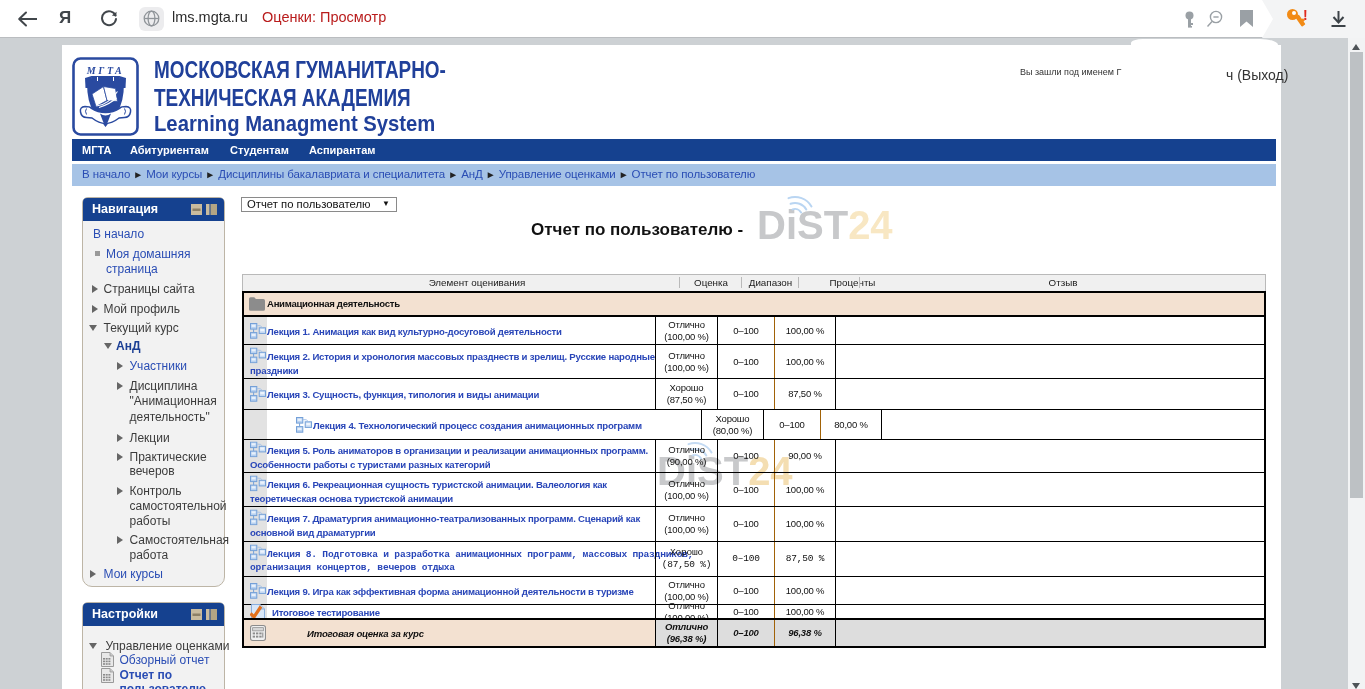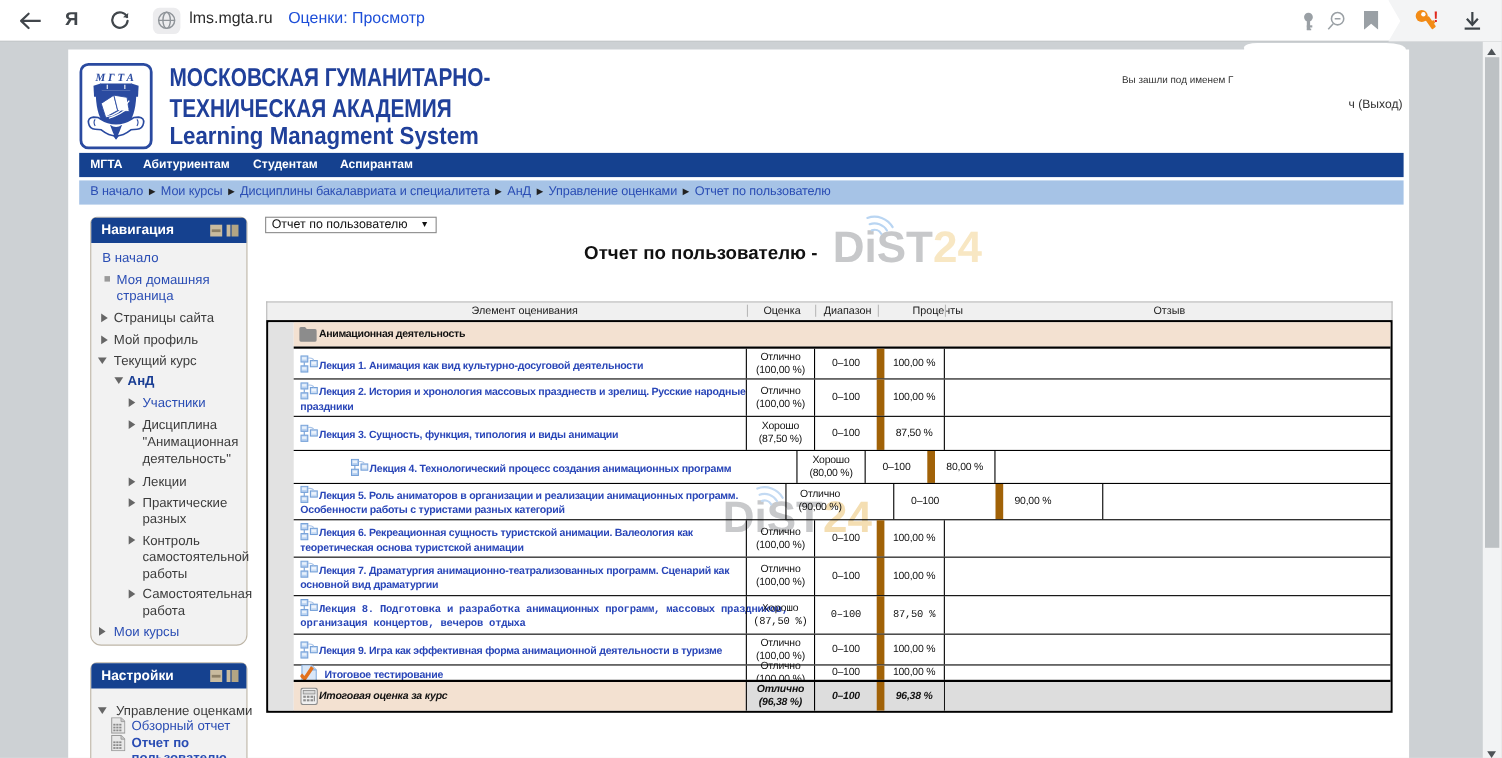--- a/index.html
+++ b/index.html
@@ -10,7 +10,7 @@
 #chrome-right{left:1262px;top:0;width:103px;height:38px;background:#f3f4f5;clip-path:polygon(0 0,103px 0,103px 38px,0 38px,11px 19px);}
 .cicon{color:#41464b;}
 #urltxt{left:172px;top:9px;font-size:14.5px;color:#2b2b2b;letter-spacing:0px;}
-#titletxt{left:262px;top:9px;font-size:14.5px;color:#1d4ed8;}
+#titletxt{left:262px;top:9px;font-size:14.5px;color:#b91c1c;}
 #globebadge{left:139px;top:7px;width:25px;height:24px;background:#ececee;border-radius:6px;}
 
 #page{left:62px;top:45px;width:1219px;height:644px;background:#fff;}

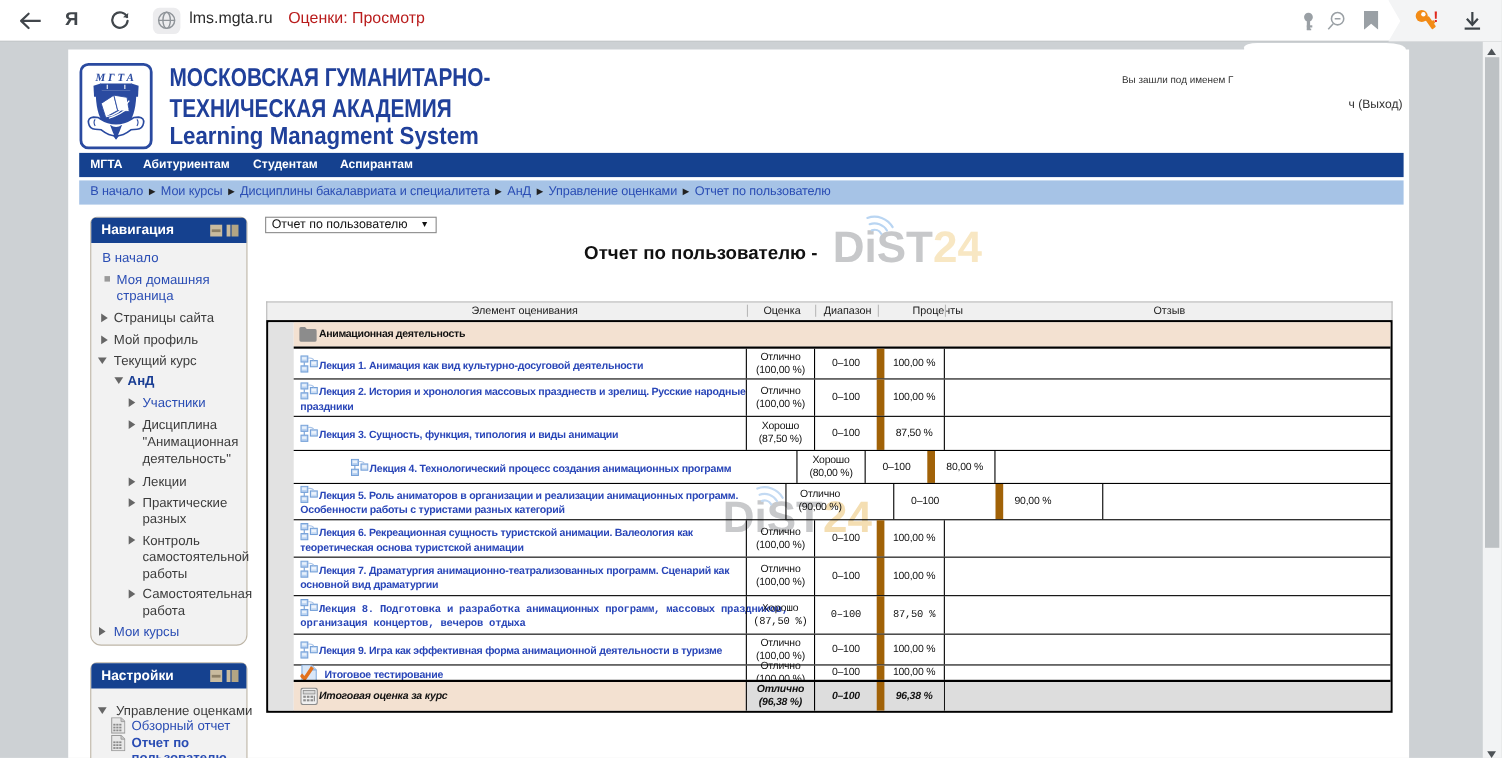--- a/index.html
+++ b/index.html
@@ -17,7 +17,7 @@
 
 .hdr{left:154px;color:#20409a;font-weight:bold;font-size:23.5px;line-height:24px;transform:scaleX(0.806);transform-origin:0 0;white-space:nowrap;}
 #login{left:1020px;top:67px;font-size:9px;color:#333;}
-#logout{left:1226px;top:67px;font-size:11px;color:#333;margin-top:22px;}
+#logout{left:1226px;top:67px;font-size:14px;color:#333;}
 #navbar{left:72px;top:139px;width:1204px;height:22px;background:#15418f;color:#fff;font-weight:bold;font-size:11px;}
 #navbar span{position:absolute;top:5px;}
 #crumbbar{left:72px;top:164px;width:1204px;height:22px;background:#a6c3e6;font-size:11.5px;letter-spacing:-0.1px;color:#1a1a1a;}

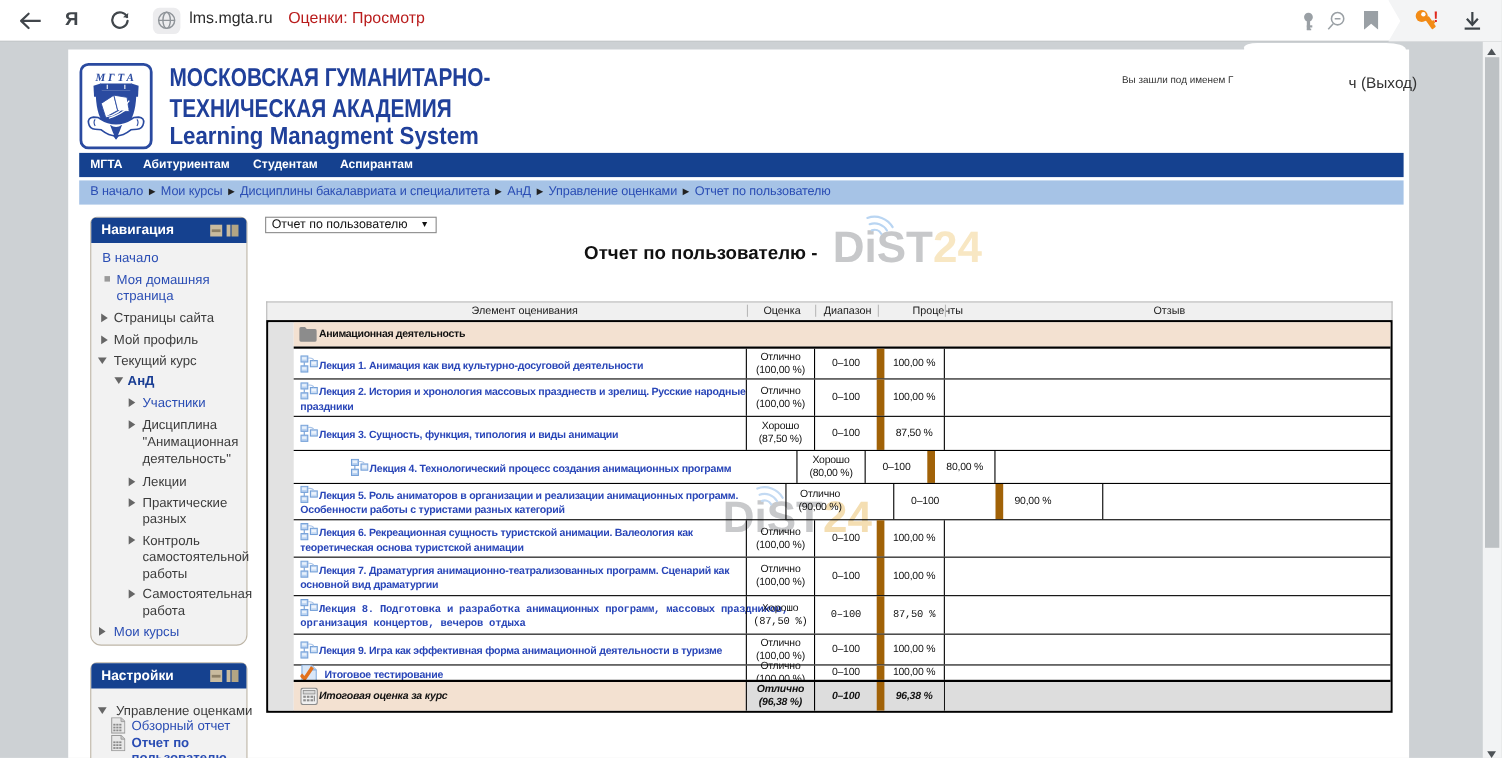--- a/index.html
+++ b/index.html
@@ -221,7 +221,7 @@
 </div>
 <div class="abs" id="tbody">
   <div style="position:absolute;left:0;top:0;bottom:0;width:23px;background:#e2e2e2;"></div>
-  <div id="rows" style="margin-left:23px;">
+  <div id="rows" style="">
   <div class="trow" style="height:22px;">
     <div style="flex:1;background:#f3e1d1;position:relative;">
       <svg class="icn" style="left:5px" width="13" height="11" viewBox="0 0 13 11">

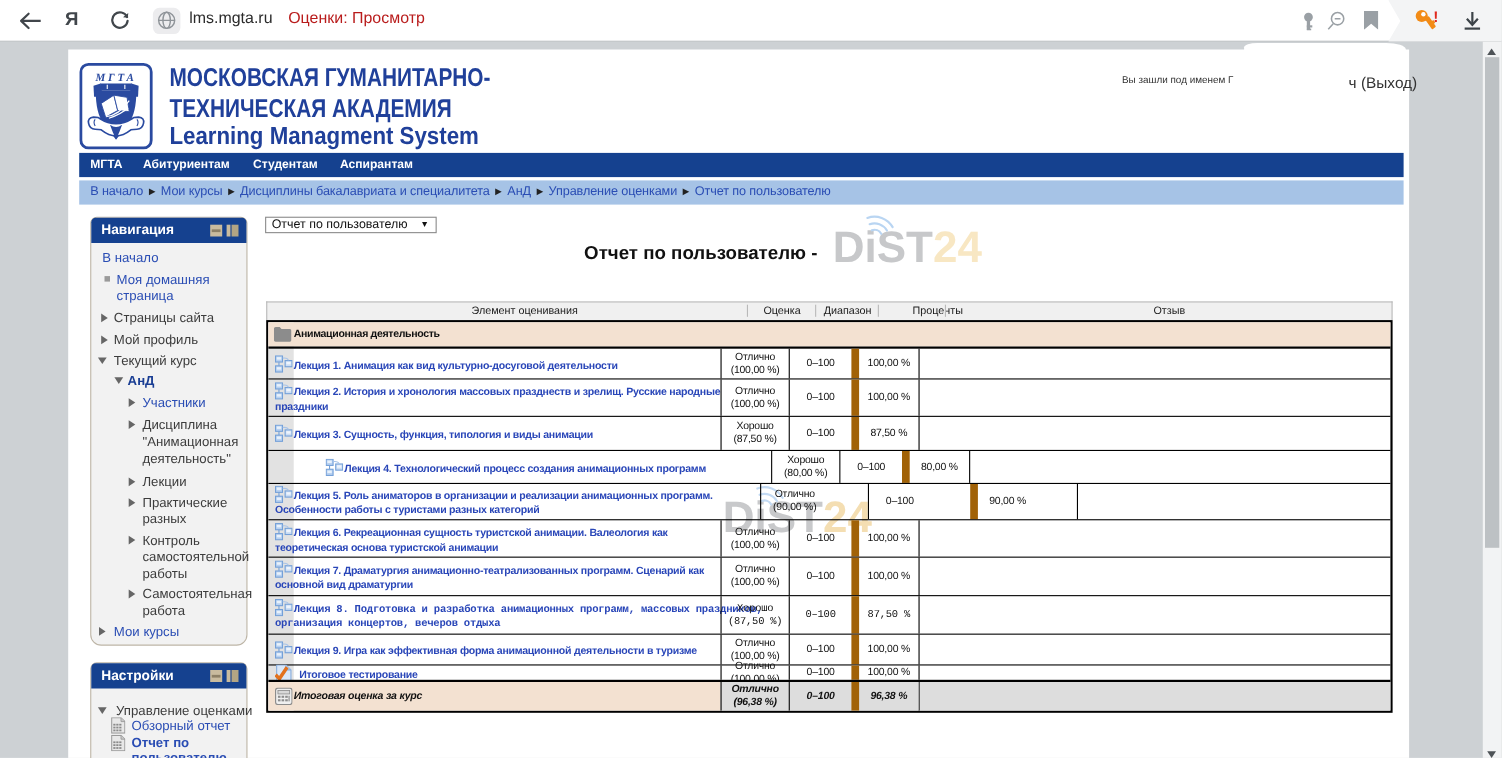--- a/index.html
+++ b/index.html
@@ -47,7 +47,7 @@
 .c-name{width:411px;flex:none;position:relative;font-size:10.5px;box-sizing:border-box;}
 .c-grade{width:62px;flex:none;border-left:1px solid #000;position:relative;box-sizing:border-box;}
 .c-range{width:57px;flex:none;border-left:1px solid #000;position:relative;box-sizing:border-box;}
-.c-pct{width:61px;flex:none;border-left:7px solid #a16207;position:relative;box-sizing:border-box;}
+.c-pct{width:61px;flex:none;border-left:1px solid #a16207;position:relative;box-sizing:border-box;}
 .c-fb{flex:1;border-left:1px solid #000;box-sizing:border-box;}
 .cen{display:flex;align-items:center;justify-content:center;text-align:center;font-size:9.5px;letter-spacing:-0.2px;line-height:12px;color:#111;height:100%;}
 .nm{position:absolute;left:6px;top:50%;transform:translateY(-50%);width:402px;font-size:9.6px;letter-spacing:-0.22px;line-height:13px;white-space:nowrap;}

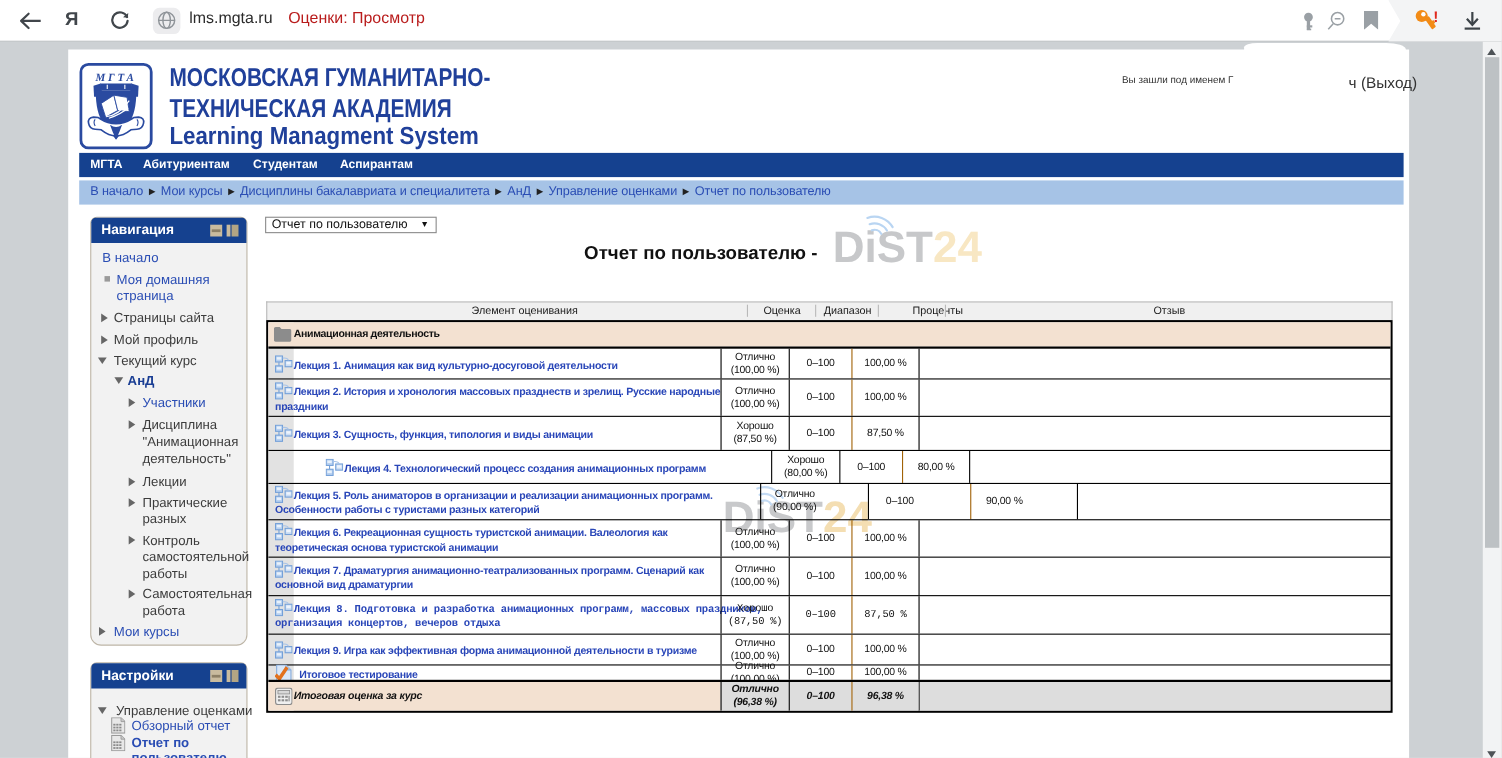--- a/index.html
+++ b/index.html
@@ -160,7 +160,7 @@
   <div class="tri tri-r" style="left:34px;top:236px;"></div>
   <div class="snode" style="left:46.5px;top:233px;">Лекции</div>
   <div class="tri tri-r" style="left:34px;top:255px;"></div>
-  <div class="snode" style="left:46.5px;top:252px;line-height:14px;white-space:normal;width:95px;">Практические разных</div>
+  <div class="snode" style="left:46.5px;top:252px;line-height:14px;white-space:normal;width:95px;">Практические вечеров</div>
   <div class="tri tri-r" style="left:34px;top:289px;"></div>
   <div class="snode" style="left:46.5px;top:286px;line-height:15px;white-space:normal;width:105px;">Контроль самостоятельной работы</div>
   <div class="tri tri-r" style="left:34px;top:338px;"></div>

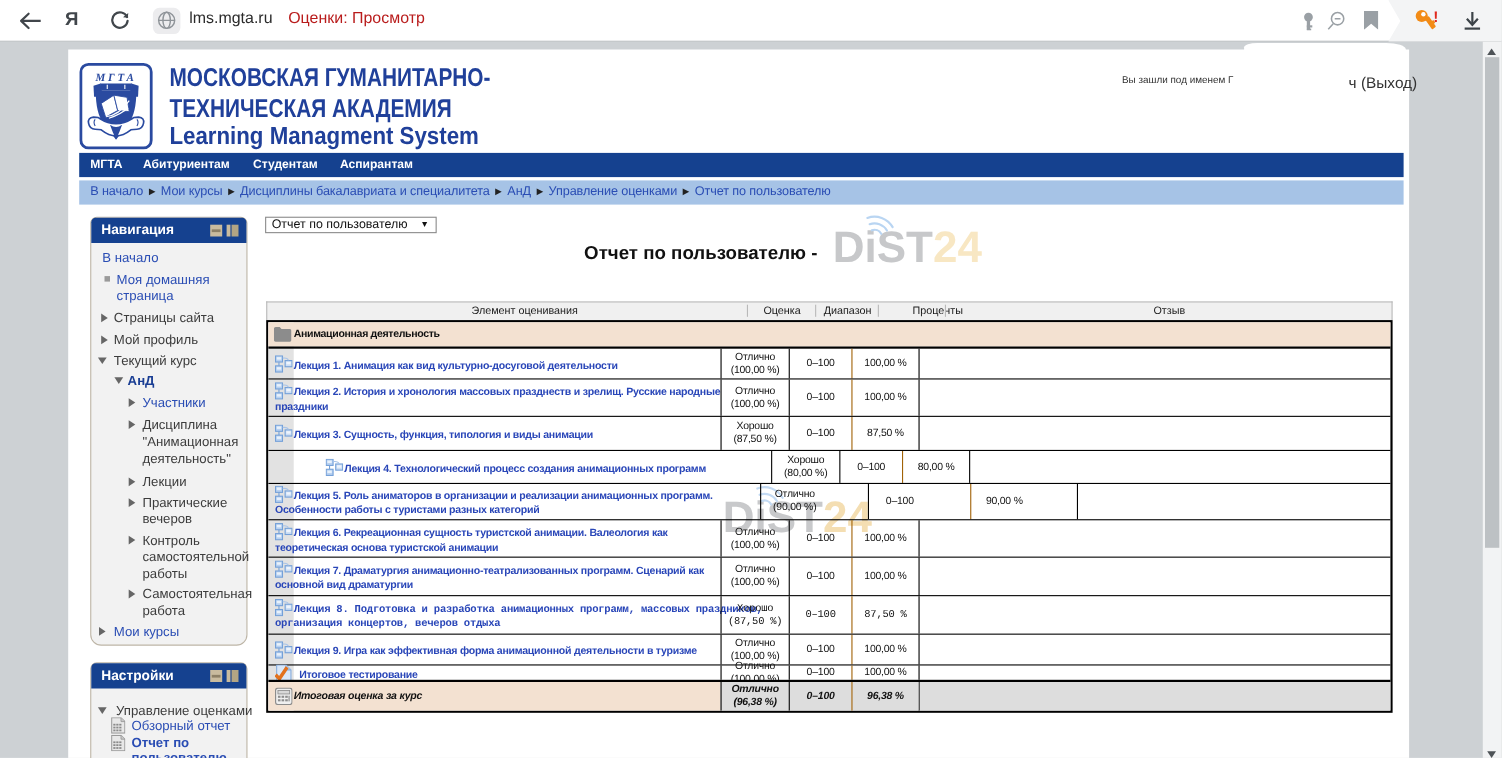--- a/index.html
+++ b/index.html
@@ -298,7 +298,7 @@
         </div>
     <div class="c-fb"></div>
   </div>
-  <div class="trow lrow" style="height:33px;border-top:1px solid #000;gap:36px;">
+  <div class="trow lrow" style="height:33px;border-top:1px solid #000;">
     <div class="c-name">
           <div class="nm"><svg width="16" height="16" viewBox="0 0 16 16">
               <use href="#lsn"></use>

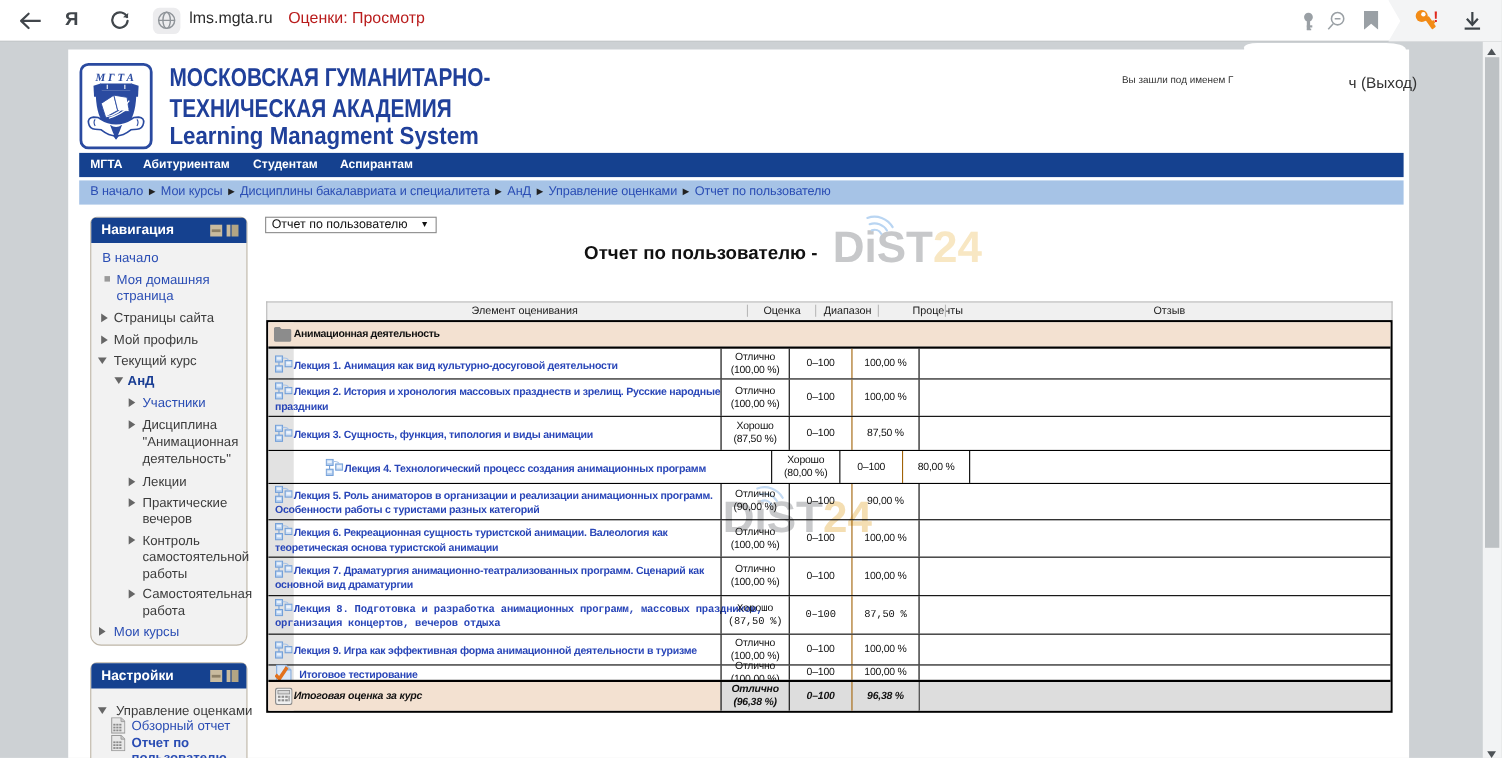--- a/index.html
+++ b/index.html
@@ -417,7 +417,7 @@
               <rect x="11.5" y="7" width="1" height="4.8"></rect>
             </g>
           </svg>
-      <span style="position:absolute;left:23px;top:50%;transform:translateY(-50%);font-weight:bold;font-style:italic;font-size:9.6px;letter-spacing:-0.2px;color:#111;">Итоговая оценка за курс</span>
+      <span style="position:absolute;left:23px;top:50%;transform:translateY(-50%);font-weight:bold;font-style:italic;font-size:9.6px;letter-spacing:-0.2px;color:#111;padding-left:40px;">Итоговая оценка за курс</span>
     </div>
     <div class="c-grade" style="background:#ddd;">
           <div class="cen" style="font-weight:bold;font-style:italic;">Отлично<br>(96,38&nbsp;%)</div>

